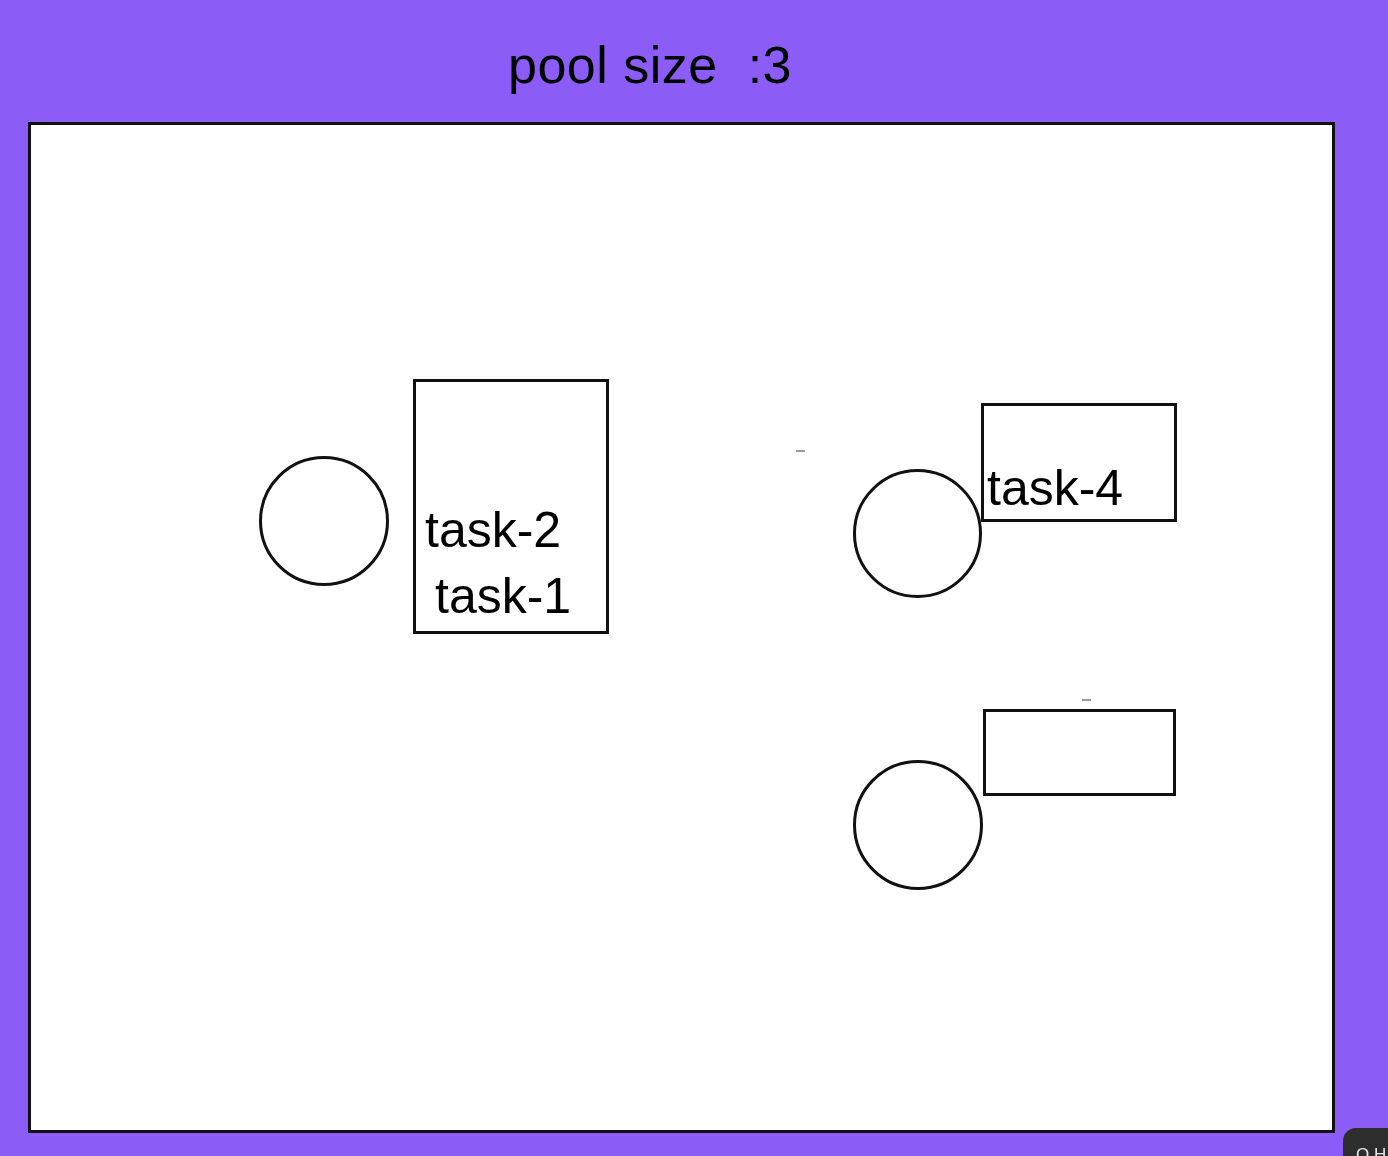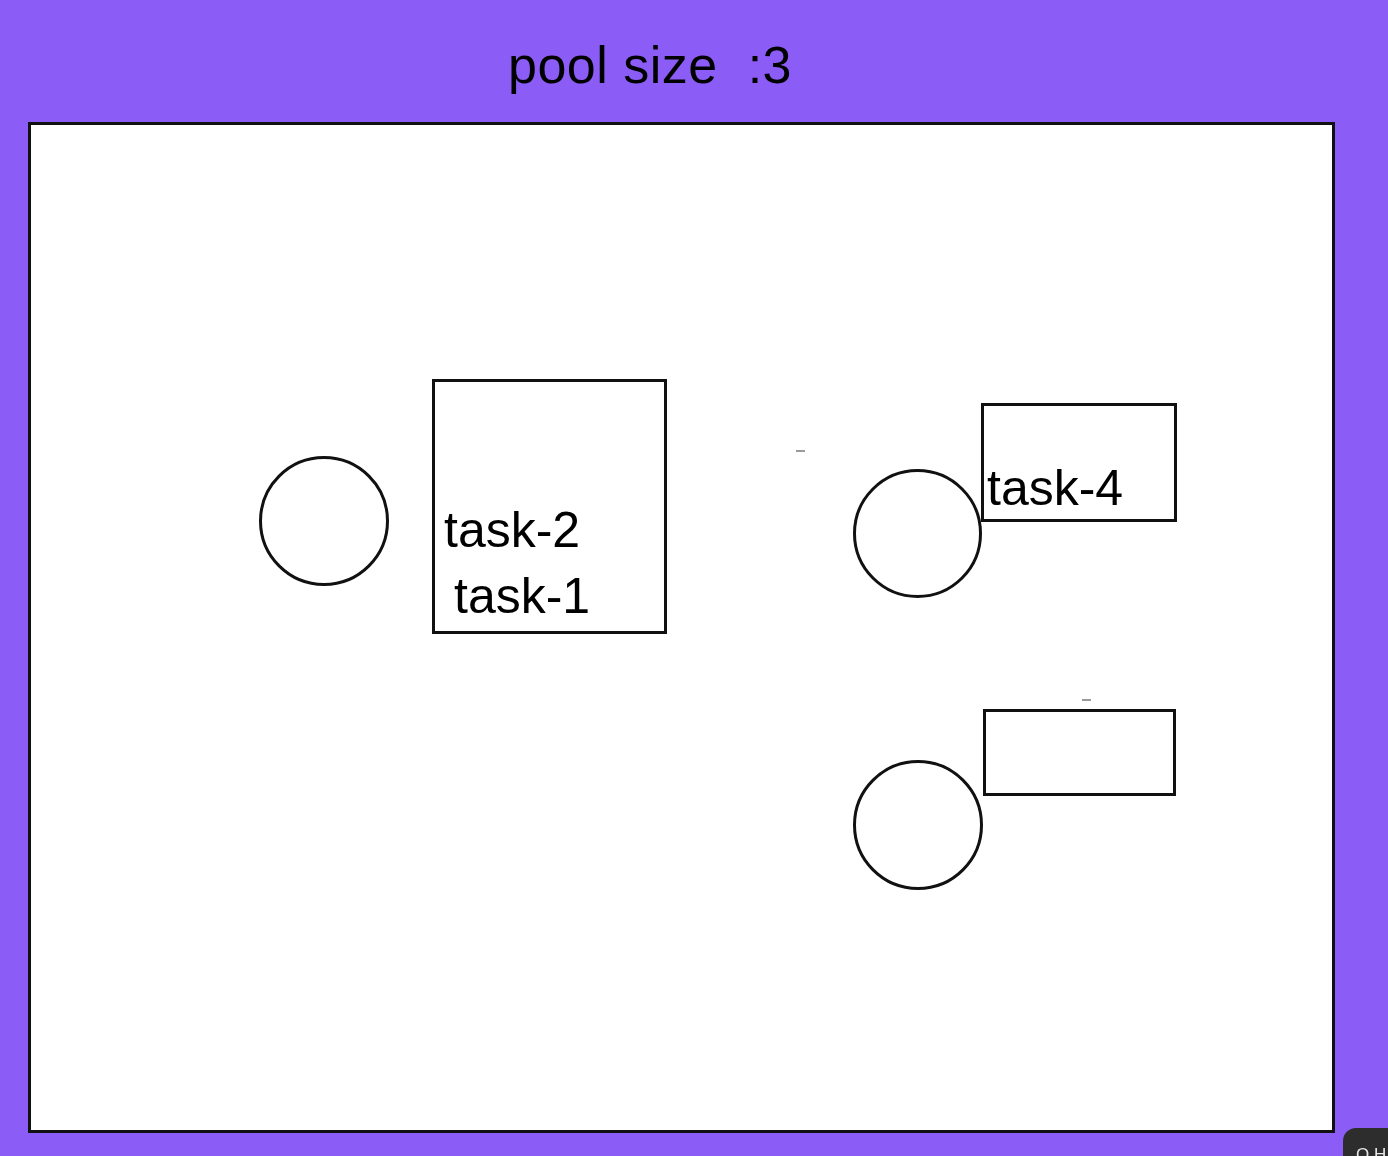--- a/index.html
+++ b/index.html
@@ -70,9 +70,9 @@
     background: #ffffff;
   }
   .queue-box {
-    left: 401px;
+    left: 382px;
     top: 254px;
-    width: 235px;
+    width: 196px;
     height: 255px;
     z-index: 3;
   }

